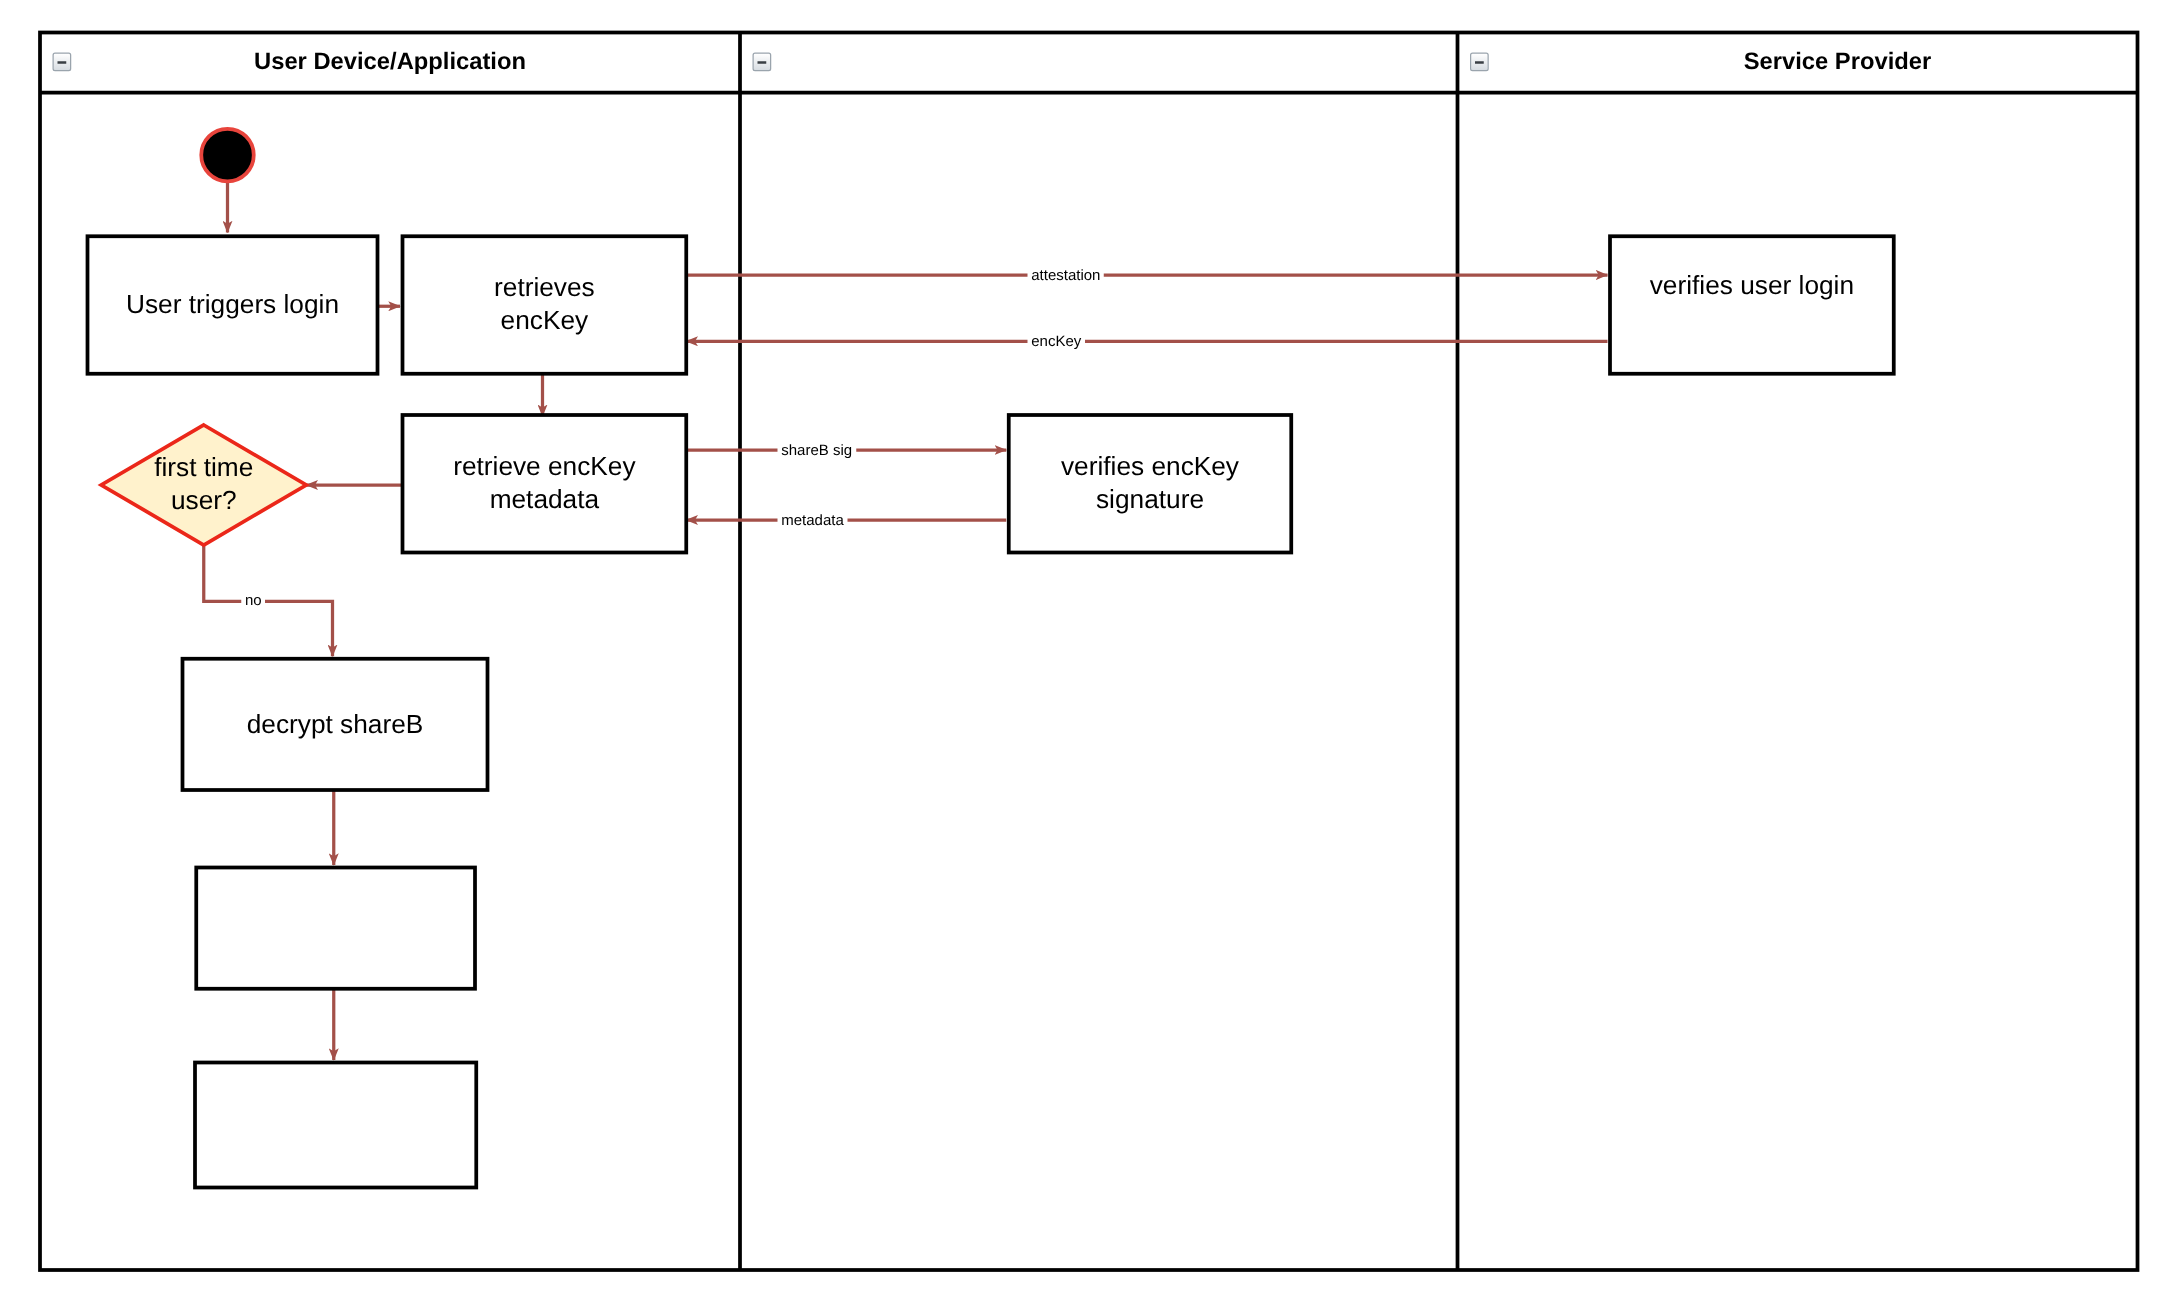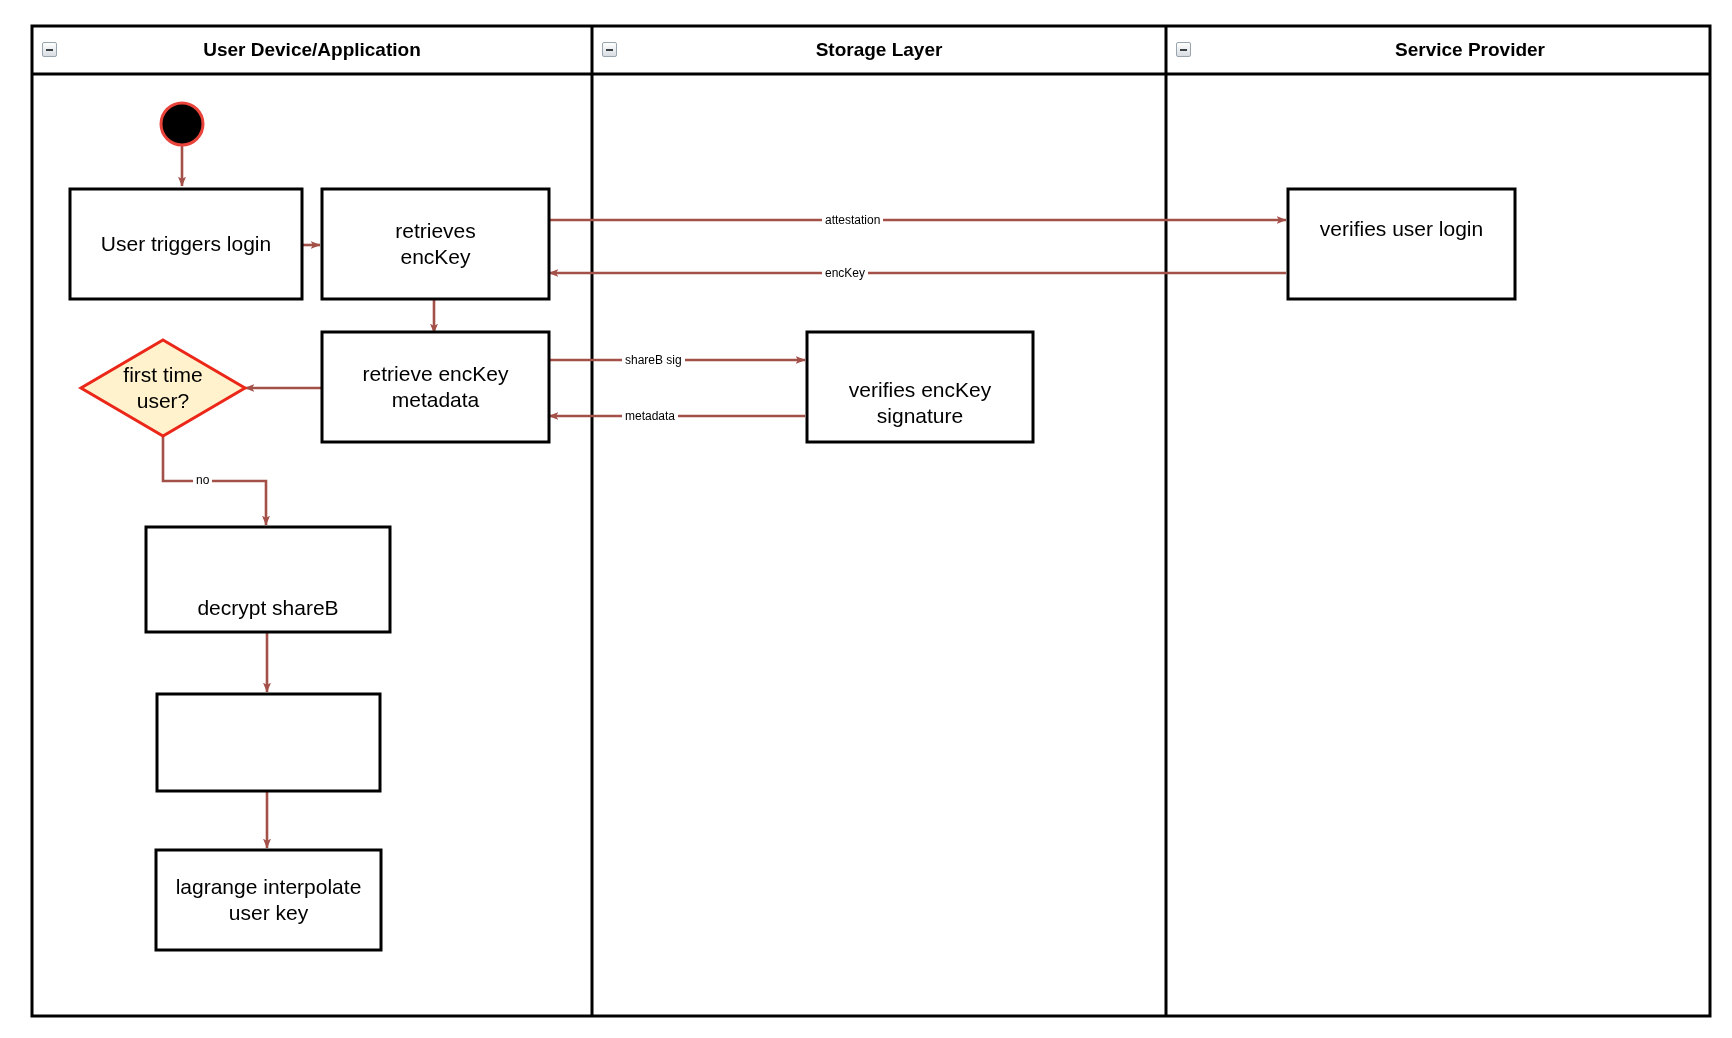--- a/index.html
+++ b/index.html
@@ -141,7 +141,6 @@
   <div class="lane-header-label" style="left:32px; top:40px; width:560px;">User Device/Application</div>
 
   <div class="collapse-icon" style="left:602px; top:42px;"></div>
-  <div class="lane-header-label" style="left:592px; top:40px; width:574px;">Storage Layer</div>
 
   <div class="collapse-icon" style="left:1176px; top:42px;"></div>
   <div class="lane-header-label" style="left:1198px; top:40px; width:544px;">Service Provider</div>

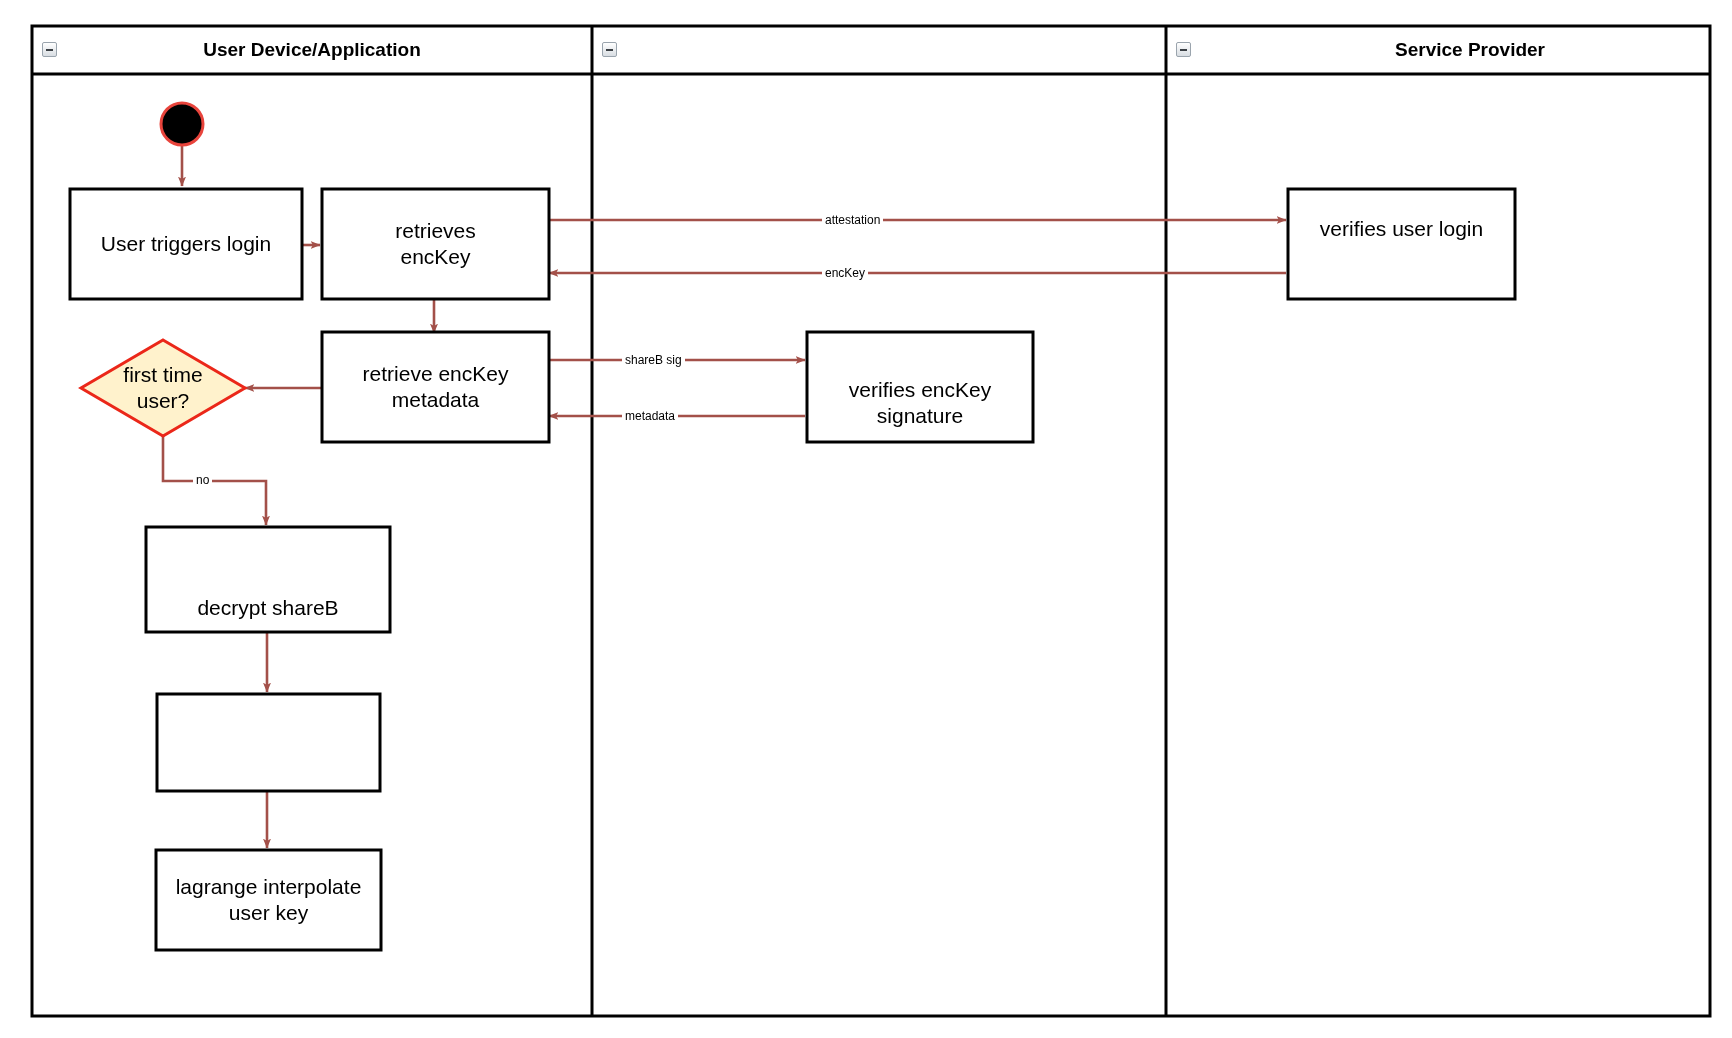--- a/index.html
+++ b/index.html
@@ -162,7 +162,7 @@
   <div class="node-label" style="left:152px; top:850px; width:233px; height:100px;">lagrange interpolate
 user key</div>
 
-  <div class="node-label" style="left:807px; top:332px; width:226px; height:110px;margin-top:16px;">verifies encKey
+  <div class="node-label" style="left:807px; top:332px; width:226px; height:110px;">verifies encKey
 signature</div>
 
   <div class="node-label" style="left:1288px; top:174px; width:227px; height:110px;">verifies user login</div>

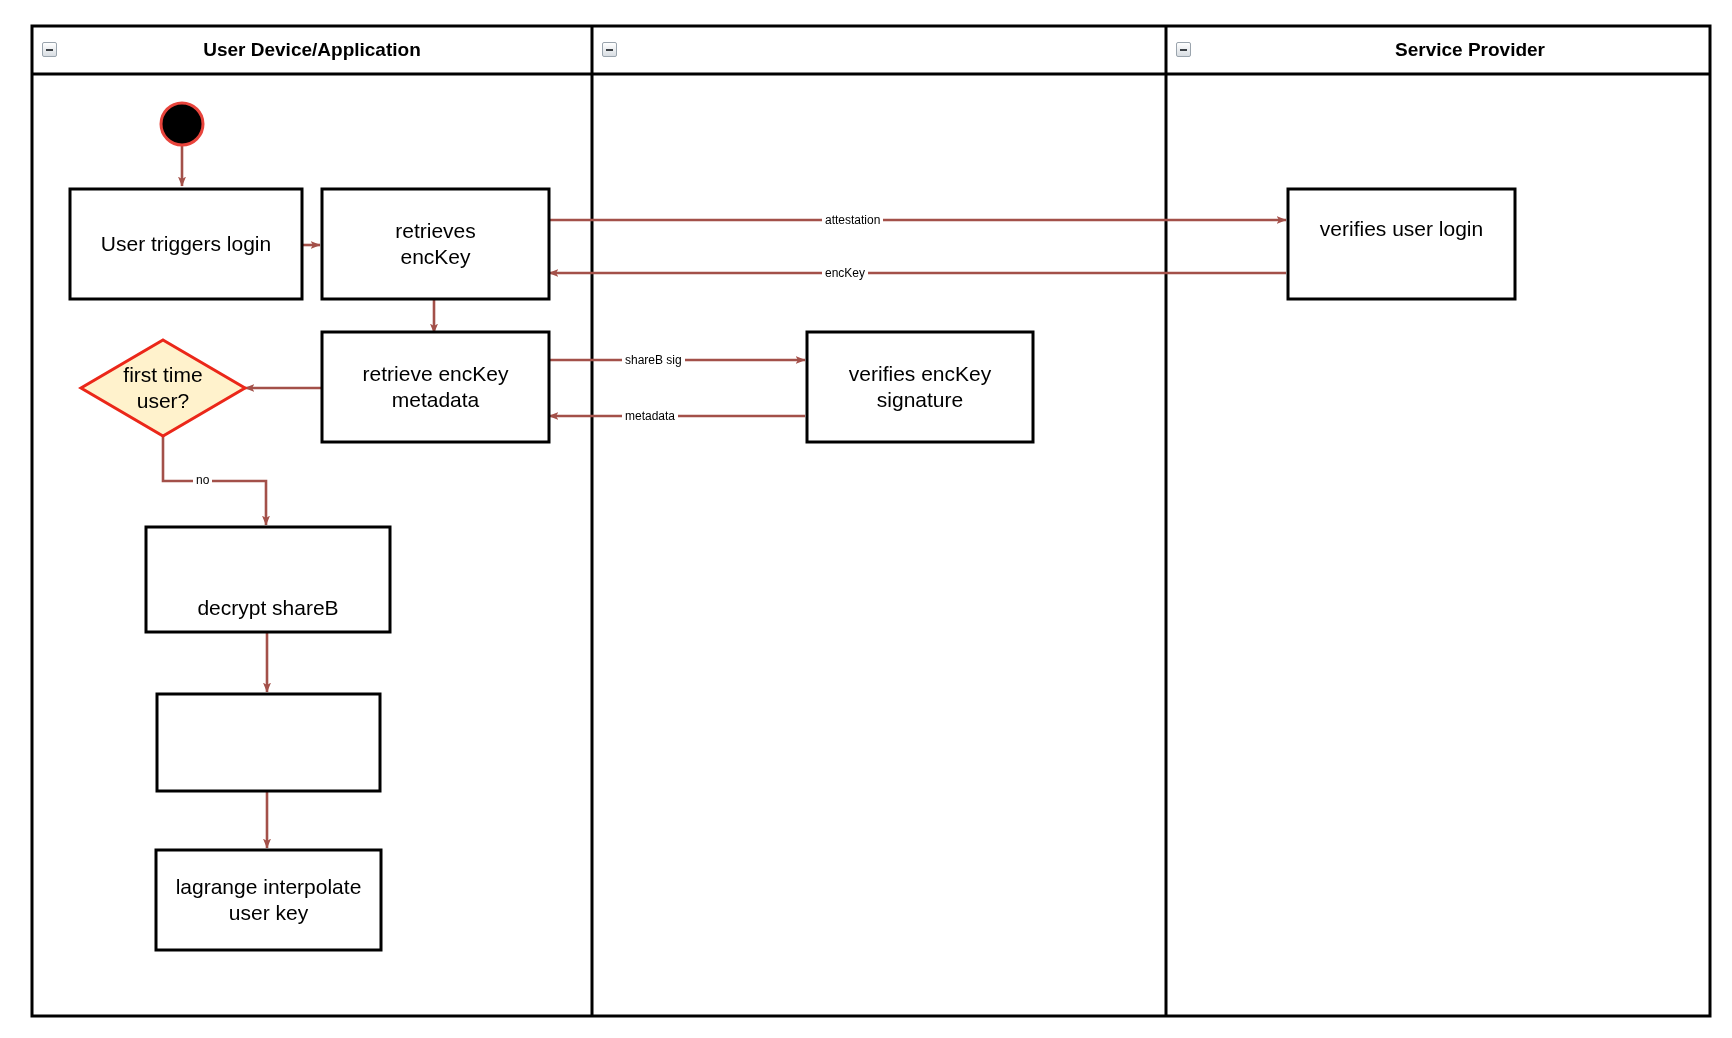--- a/index.html
+++ b/index.html
@@ -156,7 +156,7 @@
   <div class="node-label" style="left:93px; top:348px; width:140px; height:80px;">first time
 user?</div>
 
-  <div class="node-label" style="left:146px; top:527px; width:244px; height:105px;margin-top:28px;">decrypt shareB</div>
+  <div class="node-label" style="left:146px; top:527px; width:244px; height:105px;">decrypt shareB</div>
 
 
   <div class="node-label" style="left:152px; top:850px; width:233px; height:100px;">lagrange interpolate

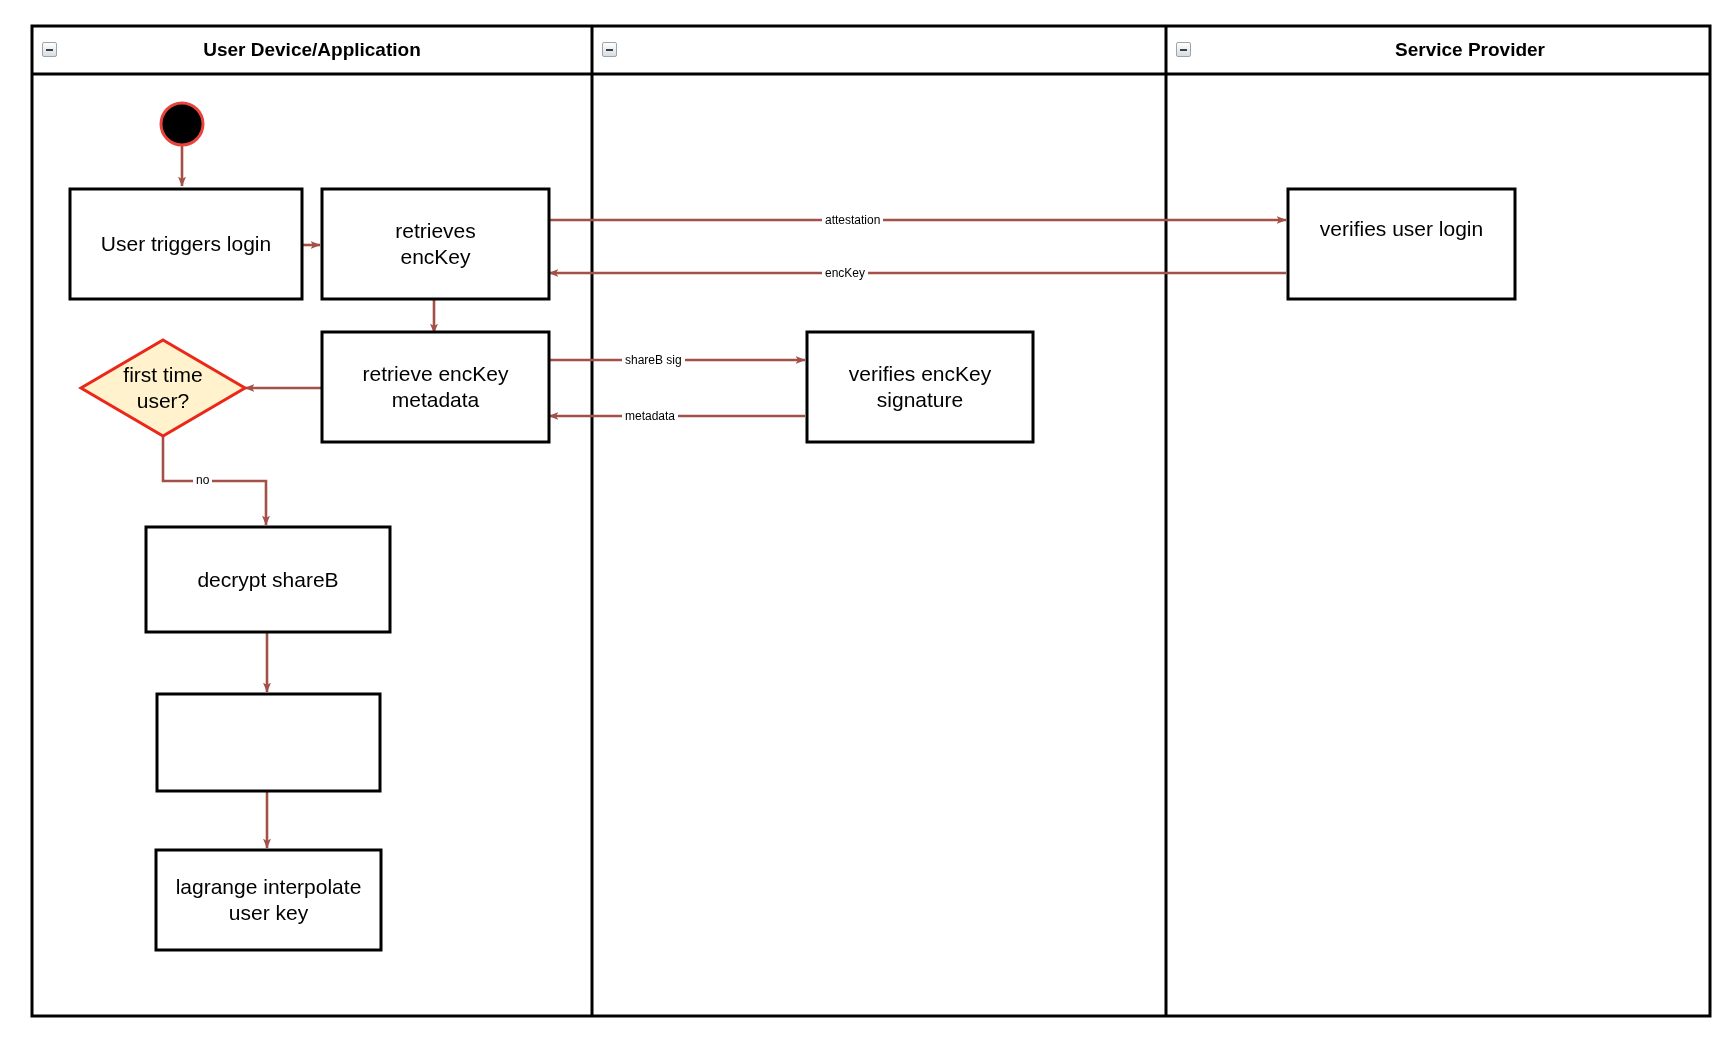--- a/index.html
+++ b/index.html
@@ -159,8 +159,6 @@
   <div class="node-label" style="left:146px; top:527px; width:244px; height:105px;">decrypt shareB</div>
 
 
-  <div class="node-label" style="left:152px; top:850px; width:233px; height:100px;">lagrange interpolate
-user key</div>
 
   <div class="node-label" style="left:807px; top:332px; width:226px; height:110px;">verifies encKey
 signature</div>

